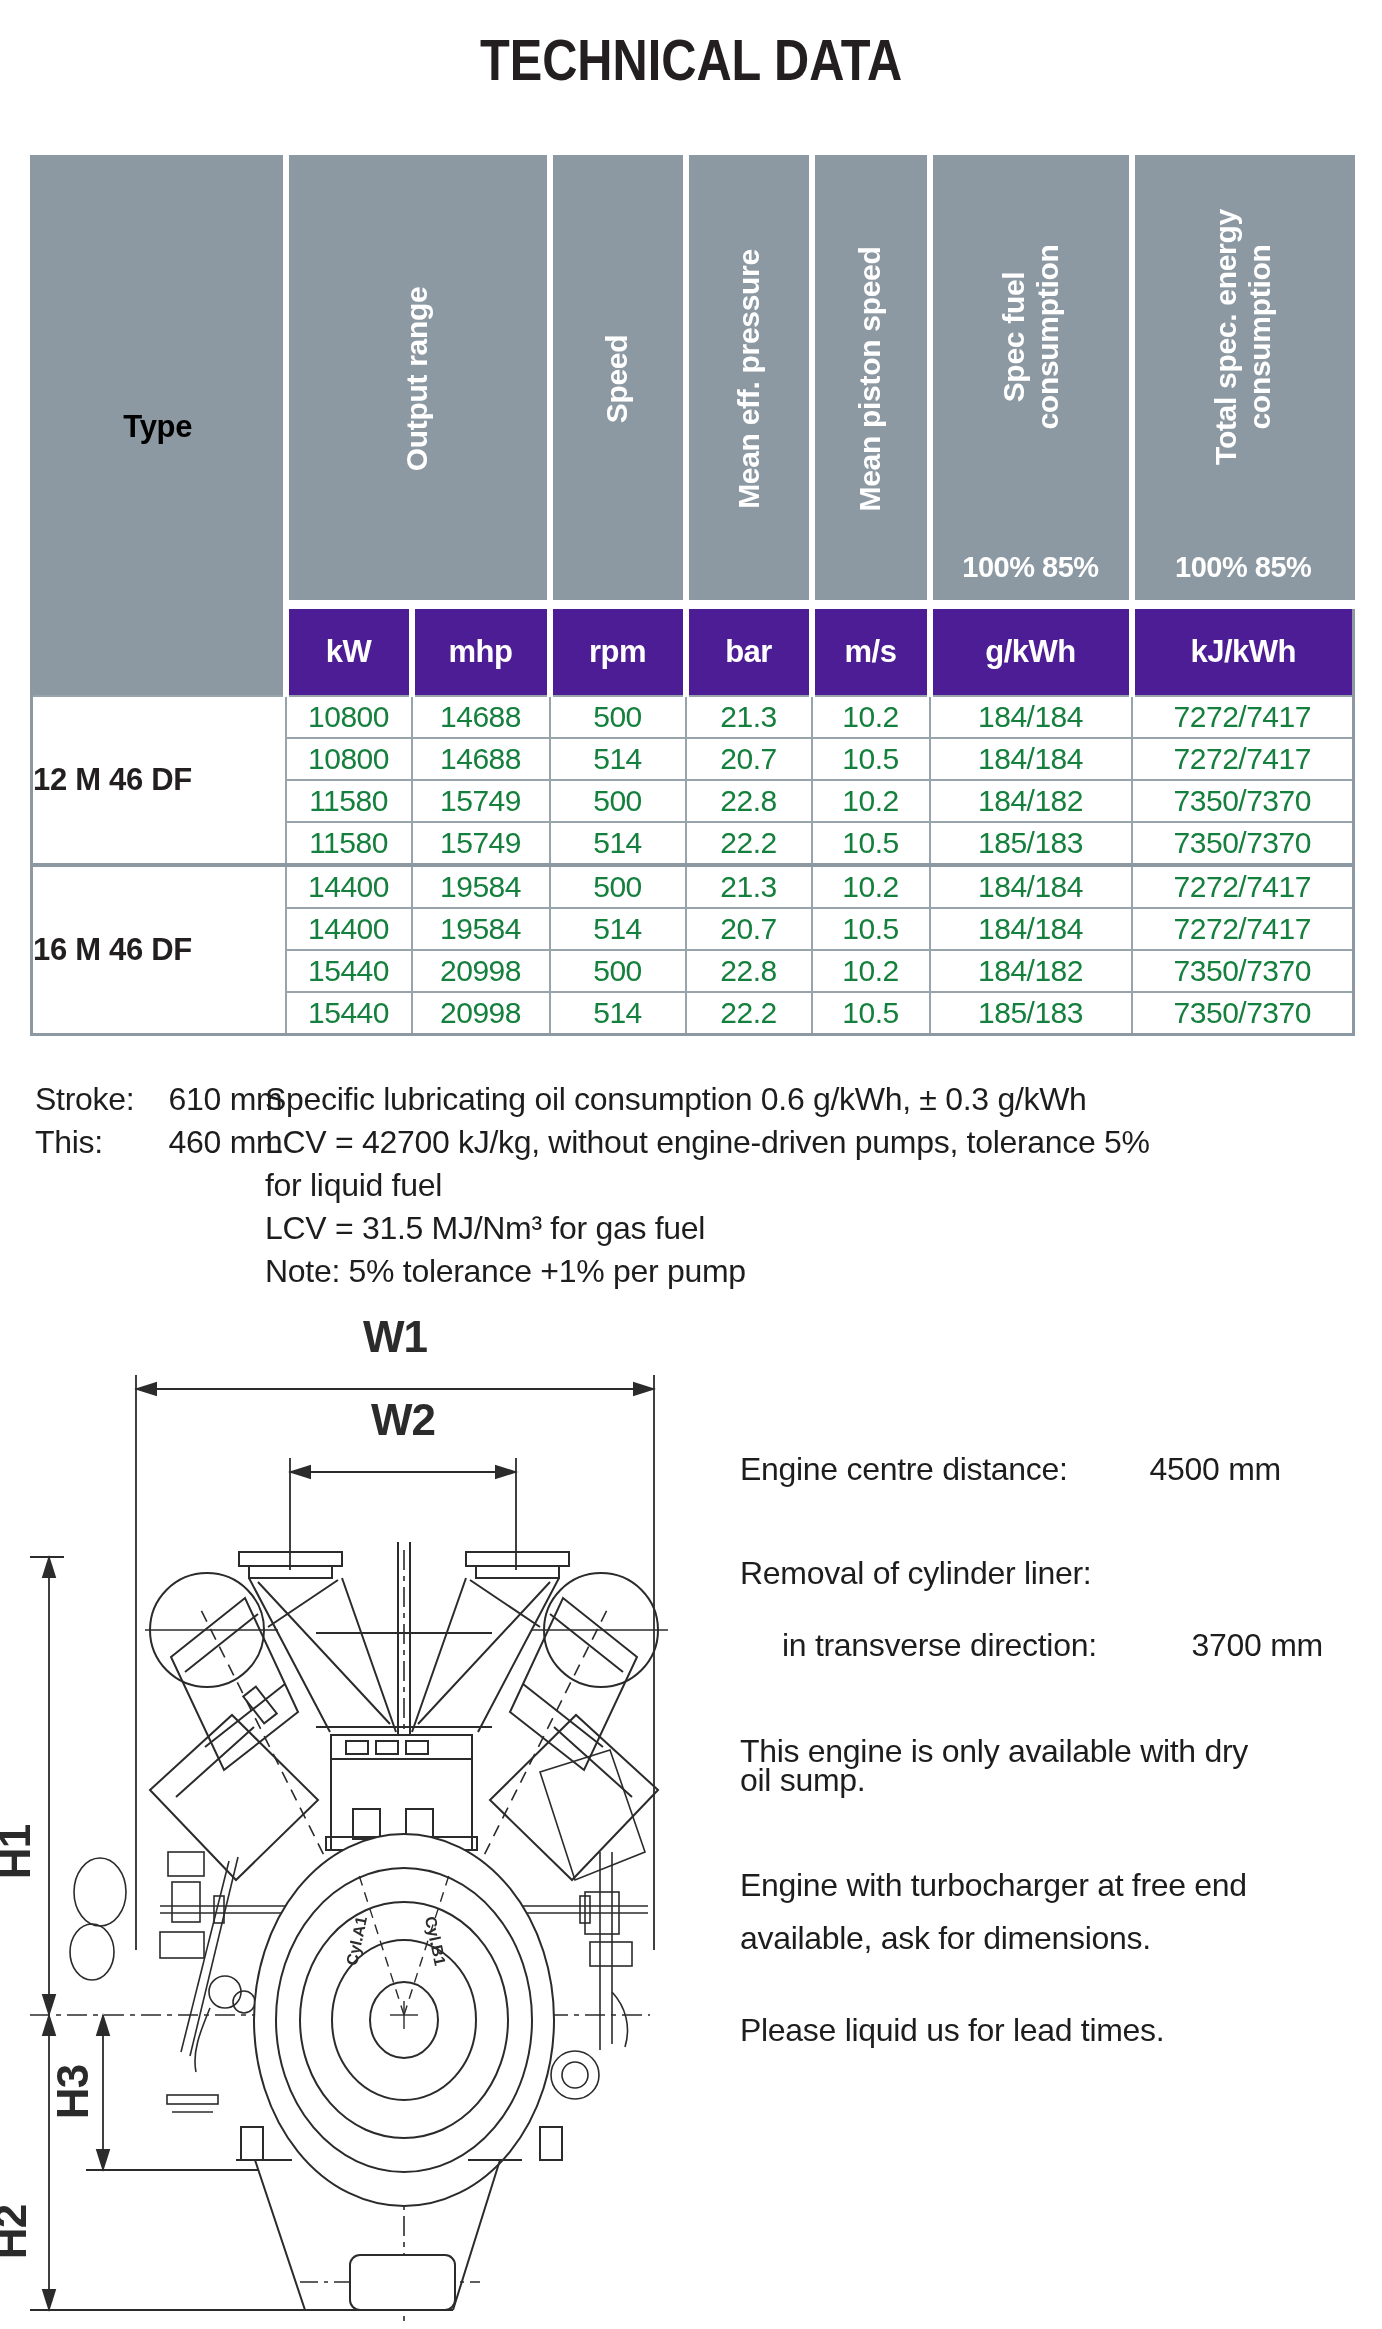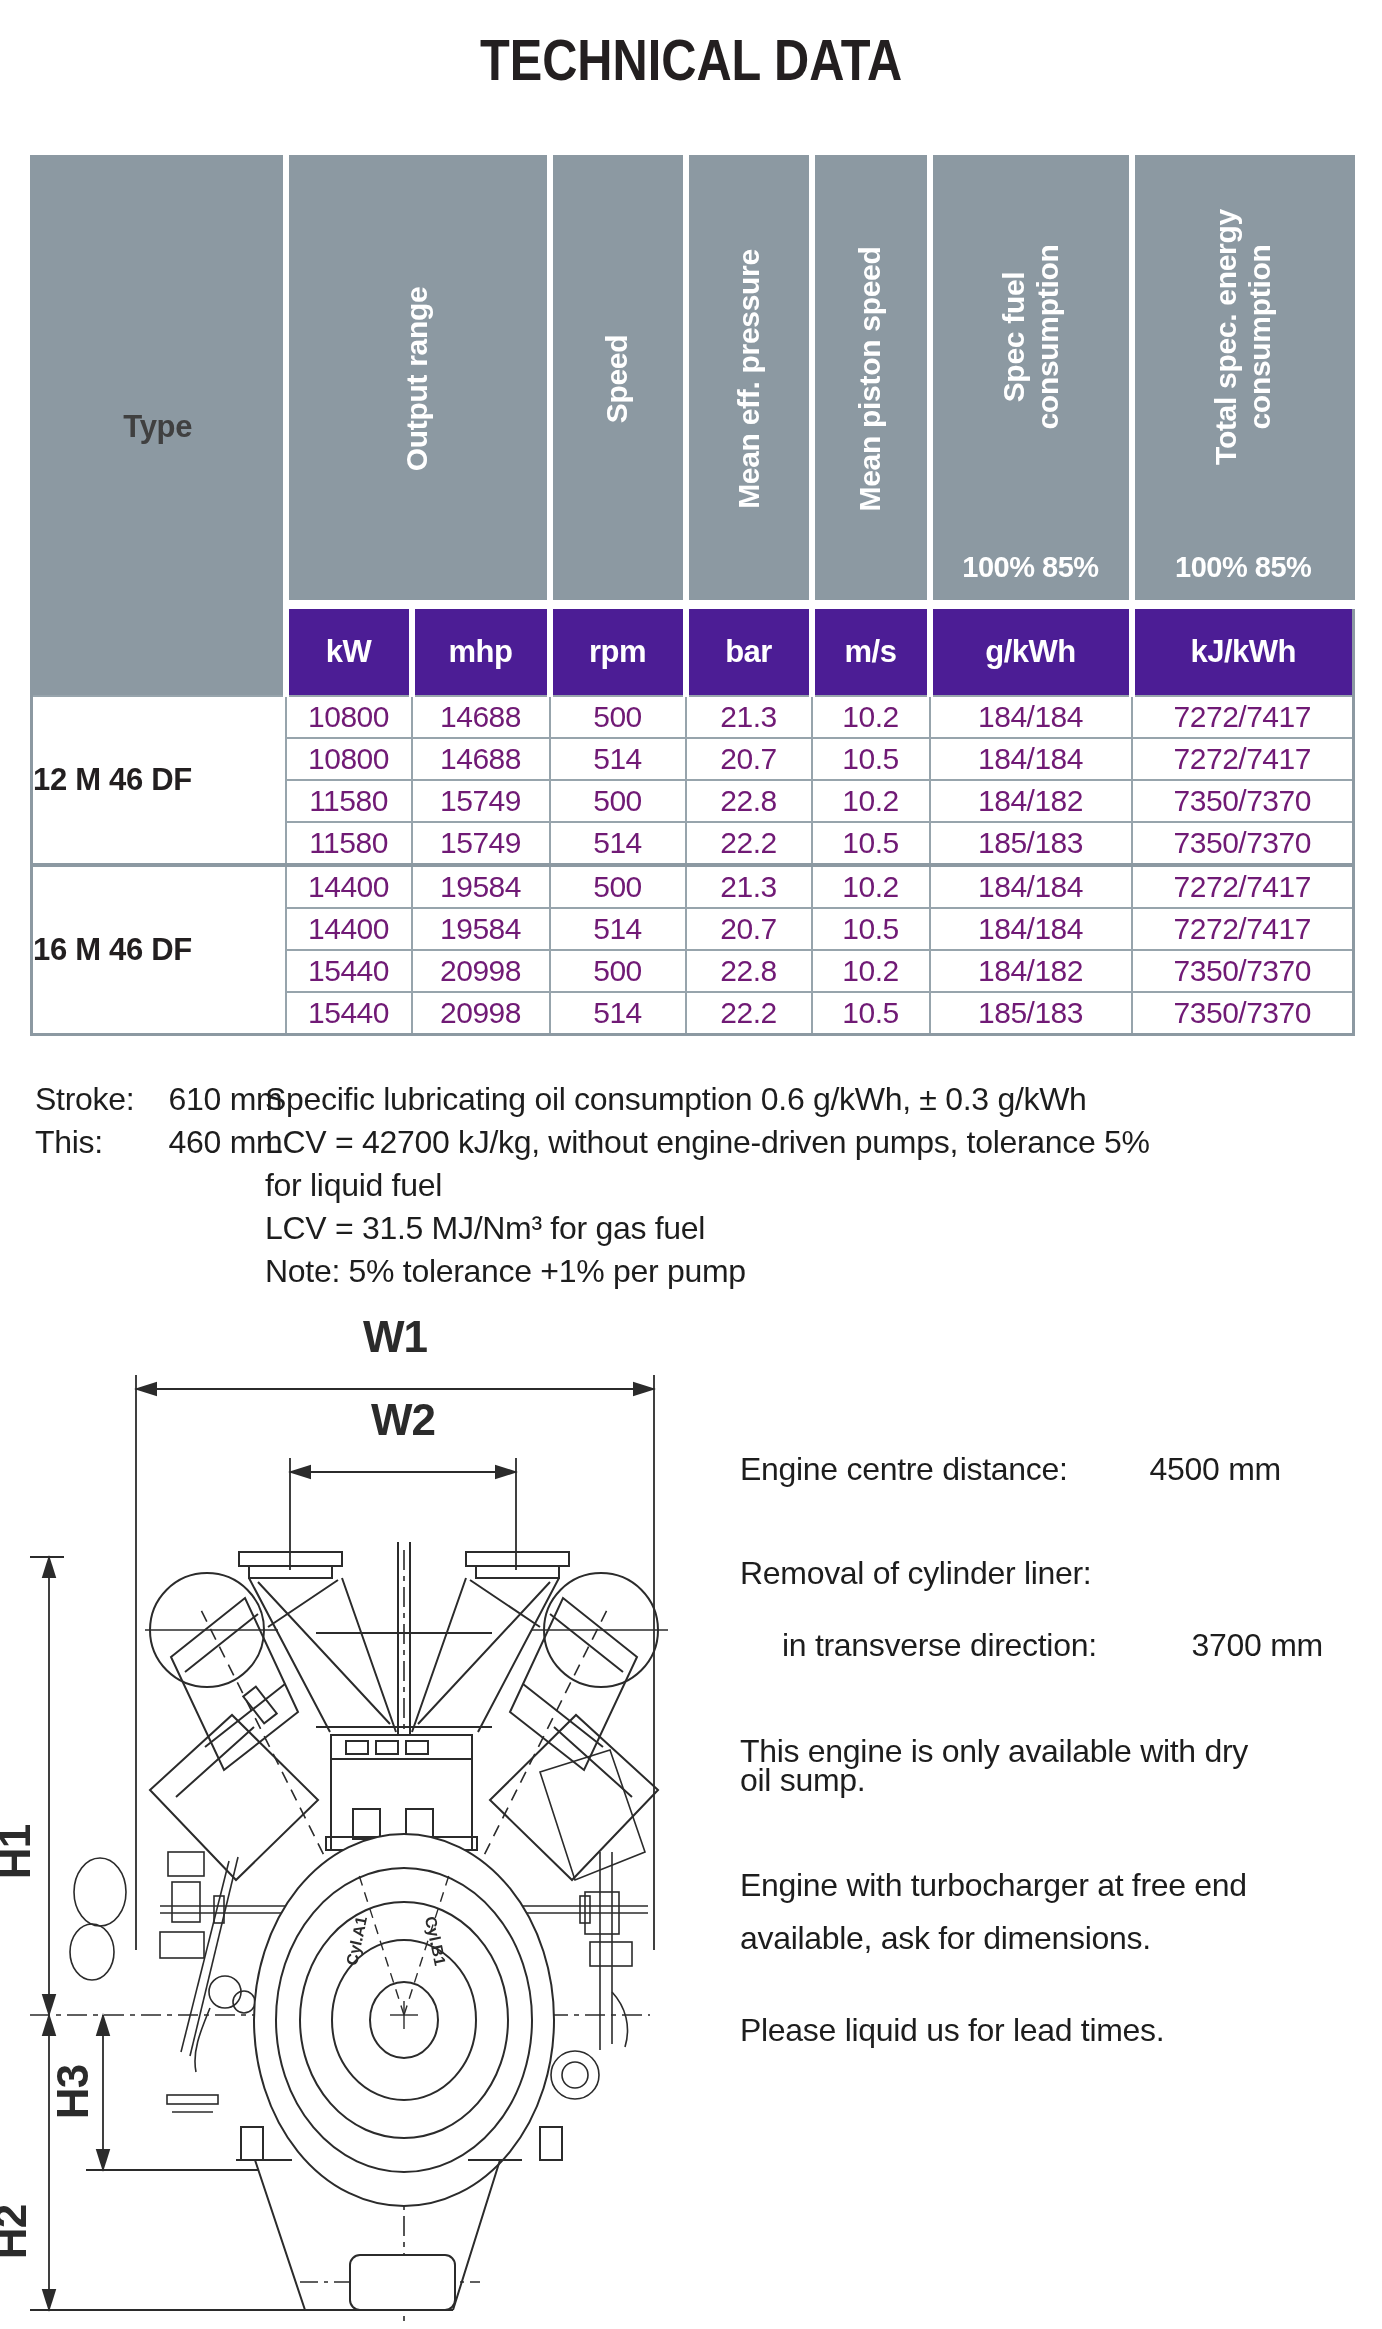--- a/index.html
+++ b/index.html
@@ -30,7 +30,7 @@
     border-top:9px solid #ffffff; letter-spacing:-0.5px;
   }
   th.type-cell {
-    background:#8c99a2; color:#404040; font-weight:700; font-size:31px;
+    background:#8c99a2; color:#000000; font-weight:700; font-size:31px;
     text-align:center; vertical-align:middle; border-left:none; letter-spacing:-0.3px;
   }
   tr.rot-row th { height:442px; }

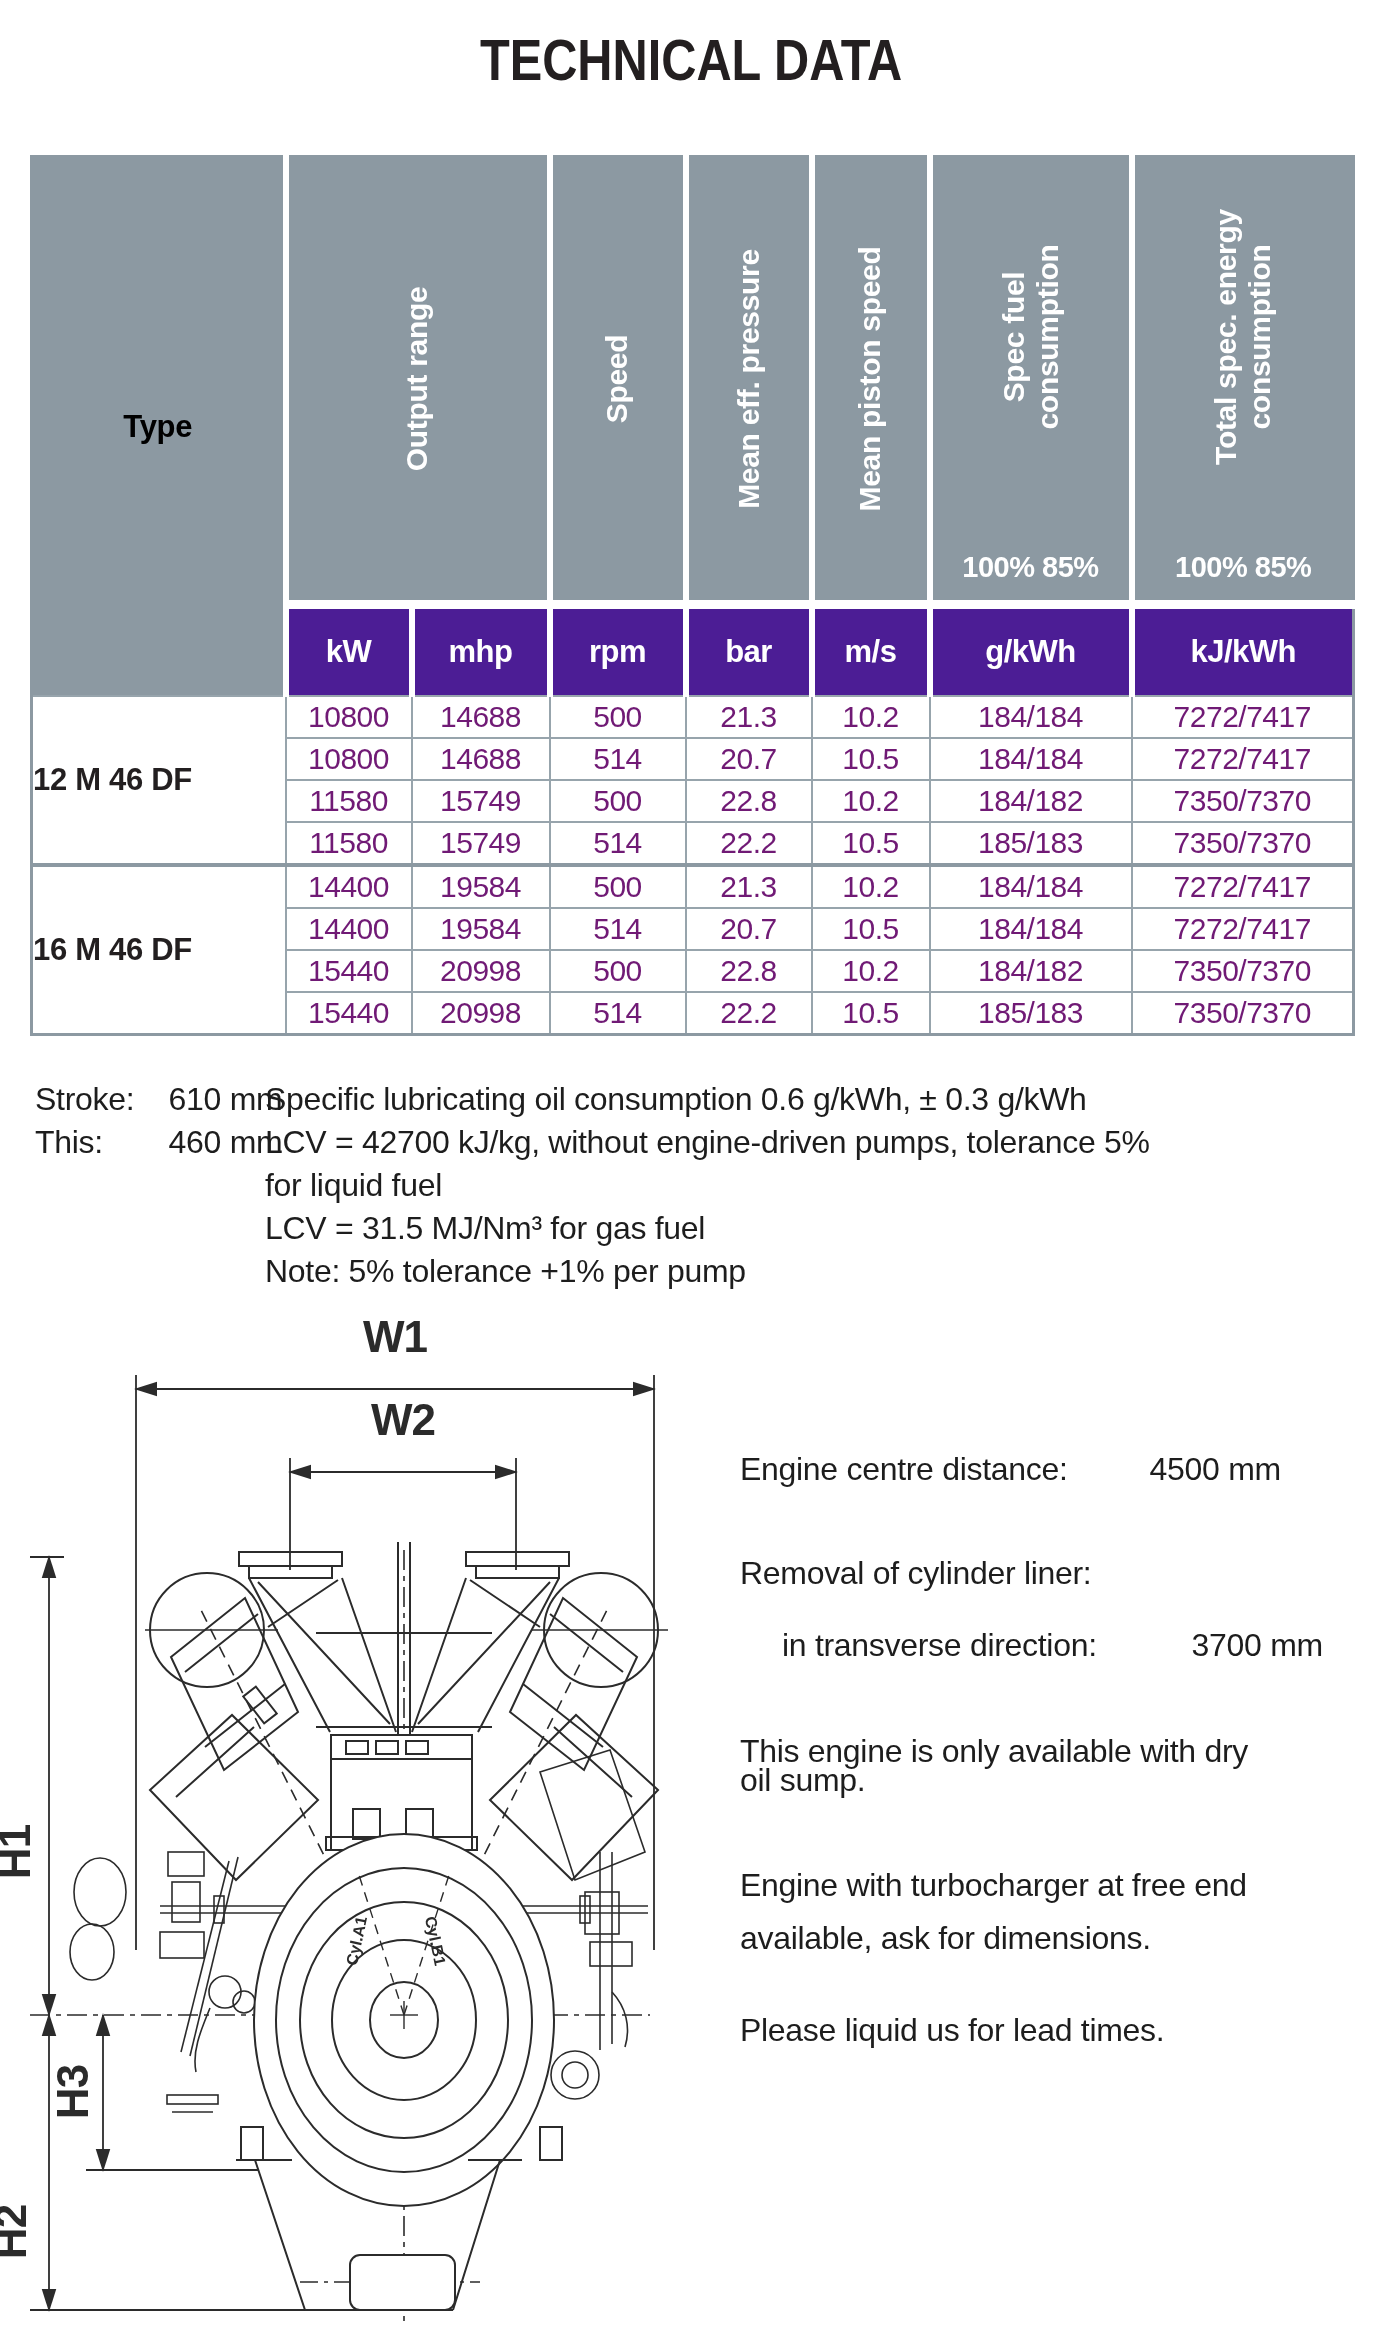--- a/index.html
+++ b/index.html
@@ -48,7 +48,7 @@
     color:#ffffff; font-weight:700; font-size:29px; letter-spacing:-0.5px;
   }
   td.num {
-    background:#ffffff; text-align:center; font-size:30px; color:#701a75;
+    background:#ffffff; text-align:center; font-size:30px; color:#15803d;
     height:40px; border:2px solid #97a4ac; letter-spacing:-0.5px;
   }
   th.group-cell {

